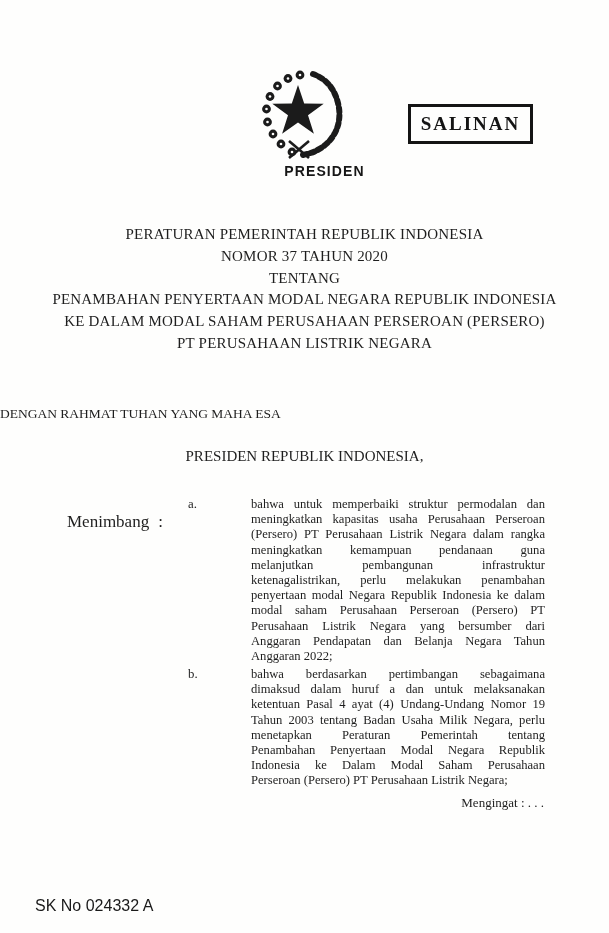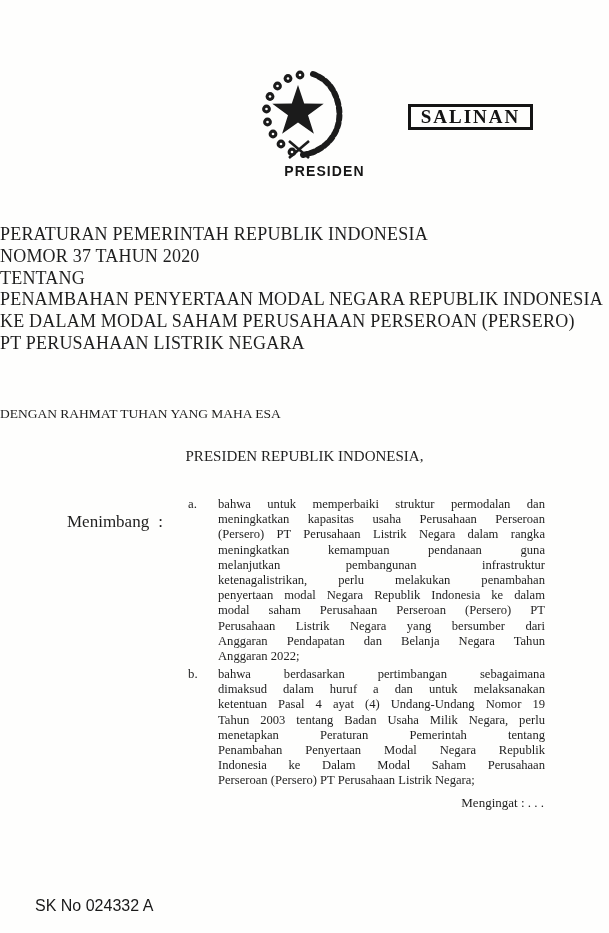--- a/index.html
+++ b/index.html
@@ -35,7 +35,7 @@
   .stamp {
     position: absolute;
     left: 408px; top: 104px;
-    width: 125px; height: 26px;
+    width: 125px; height: 40px;
     border: 3px solid #141414;
     box-sizing: border-box;
     display: flex; align-items: center; justify-content: center;

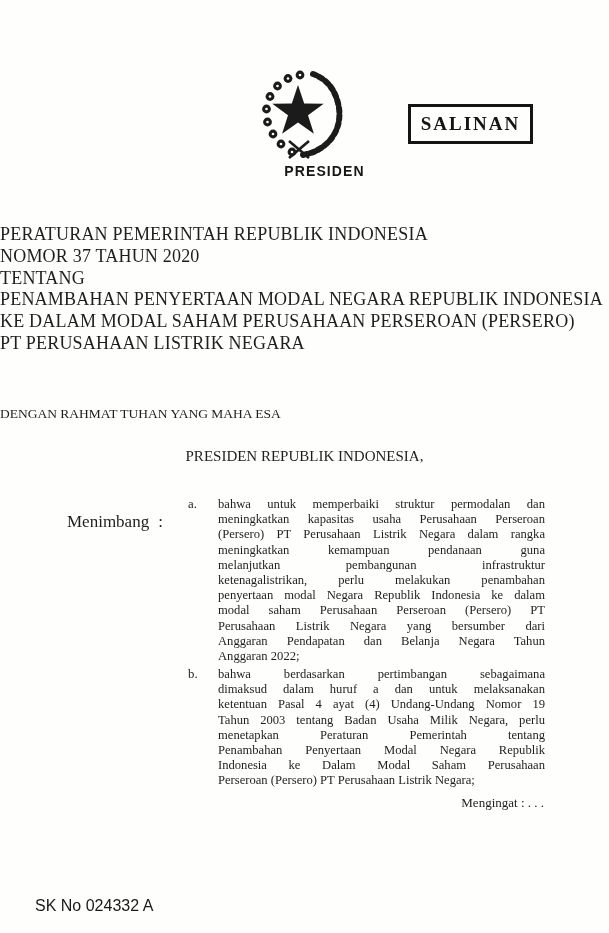--- a/index.html
+++ b/index.html
@@ -48,8 +48,8 @@
   .title-block {
     position: absolute;
     top: 224px; left: 0; width: 100%;
-    text-align: left;
-    font-size: 18px;
+    text-align: center;
+    font-size: 15px;
     line-height: 21.8px;
     letter-spacing: .2px;
   }

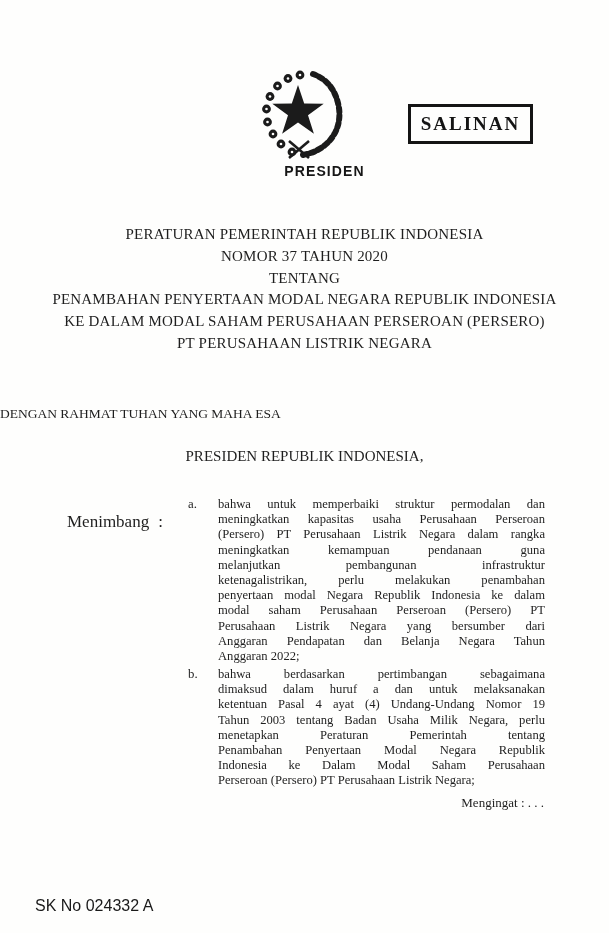--- a/index.html
+++ b/index.html
@@ -94,6 +94,7 @@
     text-align: justify;
     text-align-last: justify;
     white-space: normal;
+    margin-left: 33px;
   }
   .jline.plain { text-align-last: left; }
   

